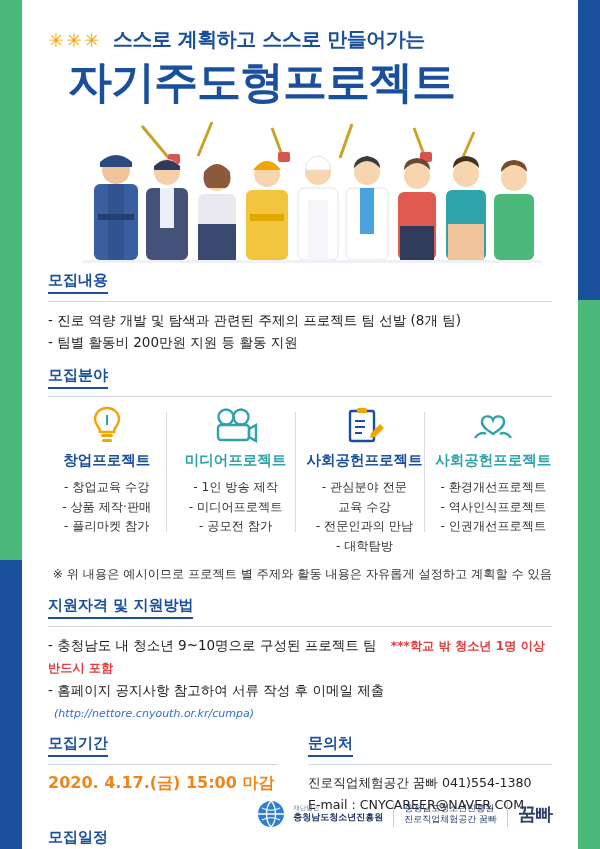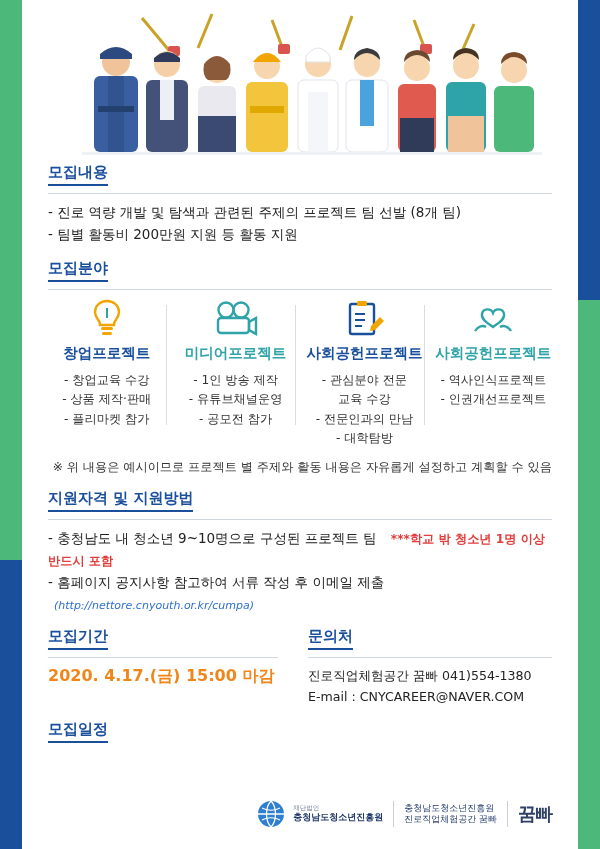--- a/index.html
+++ b/index.html
@@ -109,6 +109,11 @@
   <div class="inner">
     <div class="content">
 
+      <div class="head">
+        <span class="stars">✳✳✳</span>
+        <span class="subtitle">스스로 계획하고 스스로 만들어가는</span>
+        <div class="title">자기주도형프로젝트</div>
+      </div>
 
       <div class="illus">
         <svg width="556" height="150" viewBox="0 0 556 150" xmlns="http://www.w3.org/2000/svg">

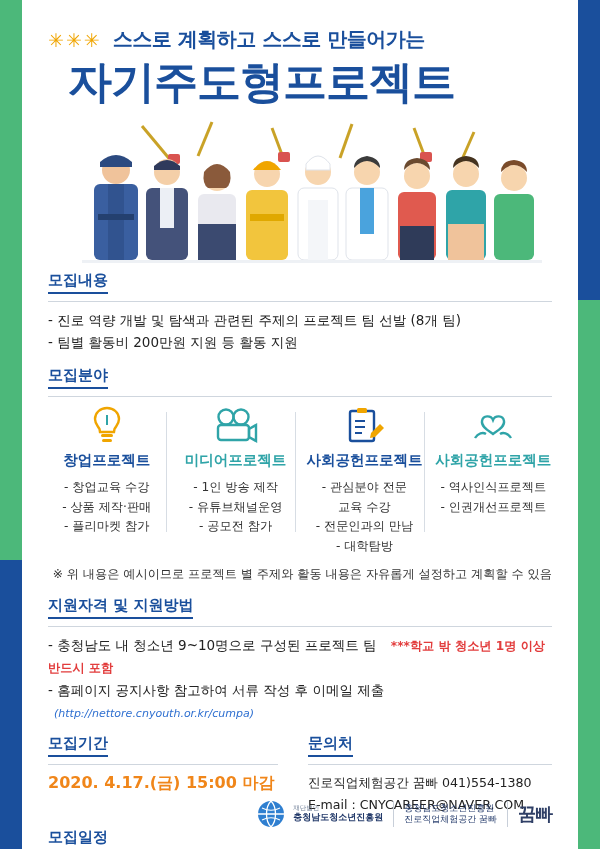--- a/index.html
+++ b/index.html
@@ -276,6 +276,7 @@
             </div>
             <div class="cname">사회공헌프로젝트</div>
             <div class="citems">
+              <div>- 환경개선프로젝트</div>
               <div>- 역사인식프로젝트</div>
               <div>- 인권개선프로젝트</div>
             </div>

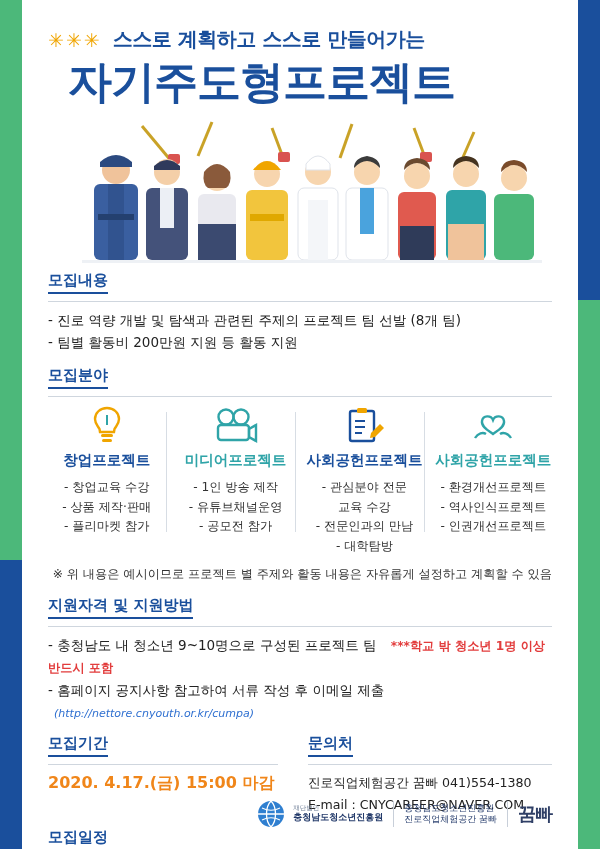--- a/index.html
+++ b/index.html
@@ -242,7 +242,7 @@
             <div class="cname">미디어프로젝트</div>
             <div class="citems">
               <div>- 1인 방송 제작</div>
-              <div>- 유튜브채널운영</div>
+              <div>- 미디어프로젝트</div>
               <div>- 공모전 참가</div>
             </div>
             <div class="divider"></div>

